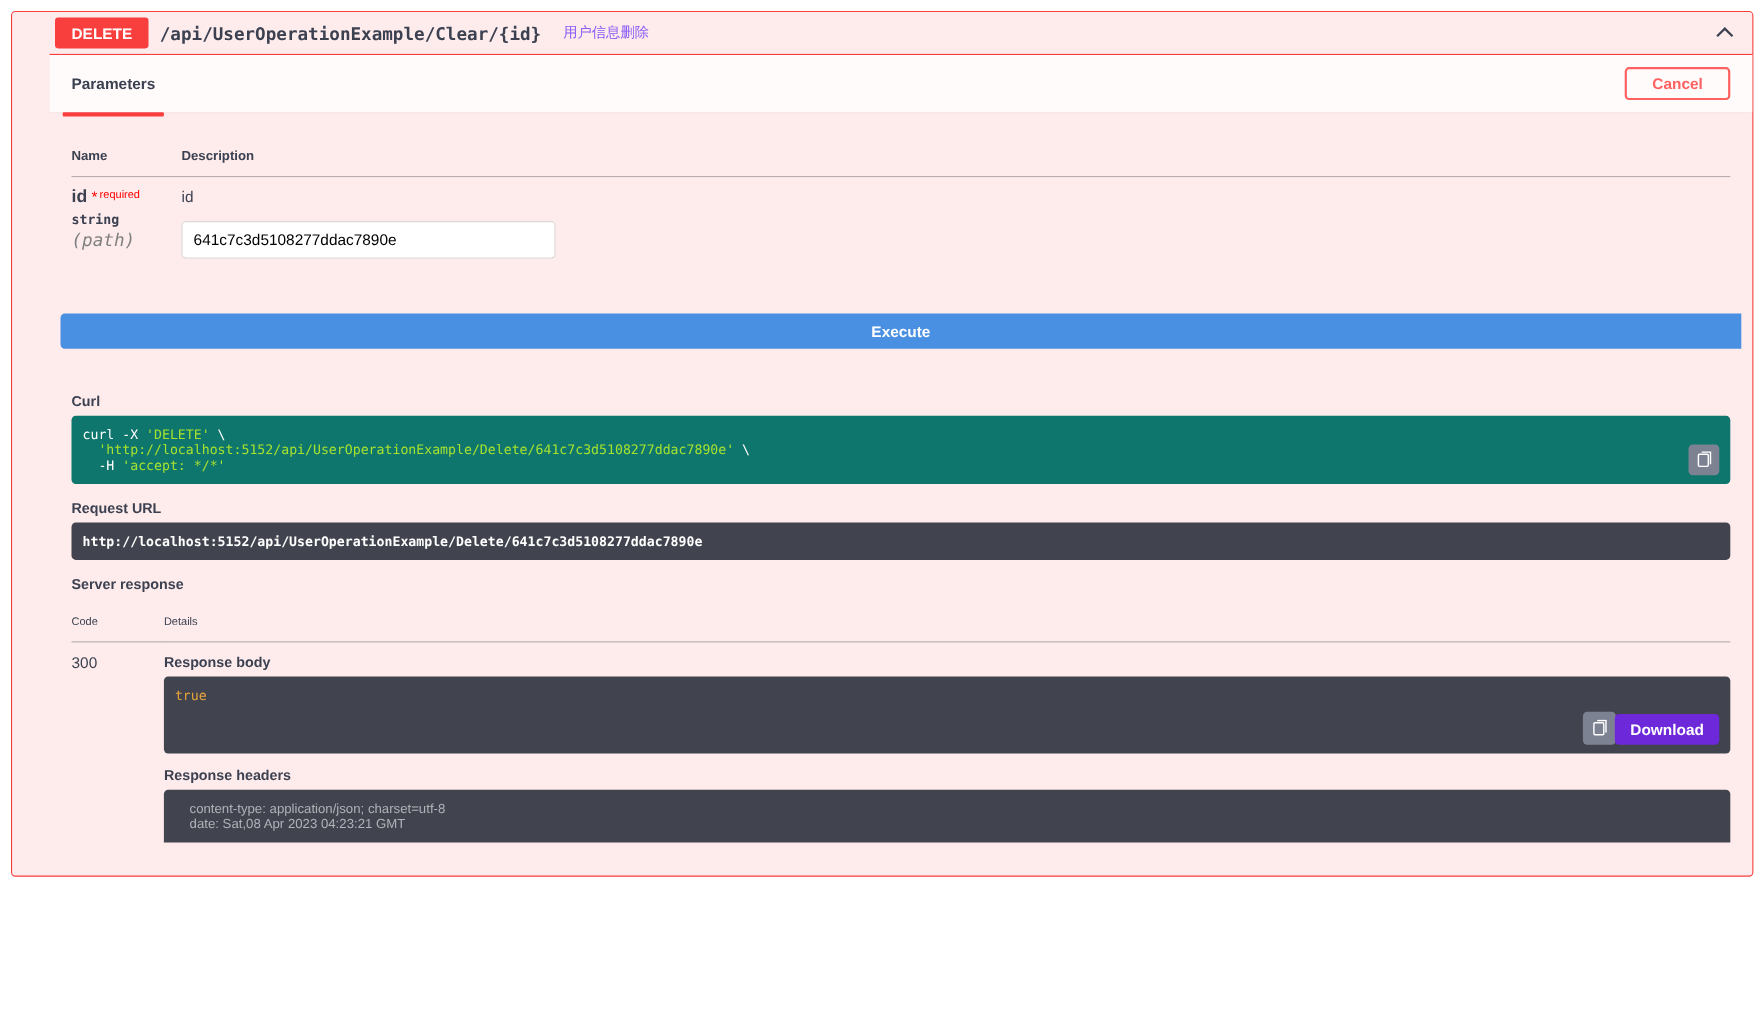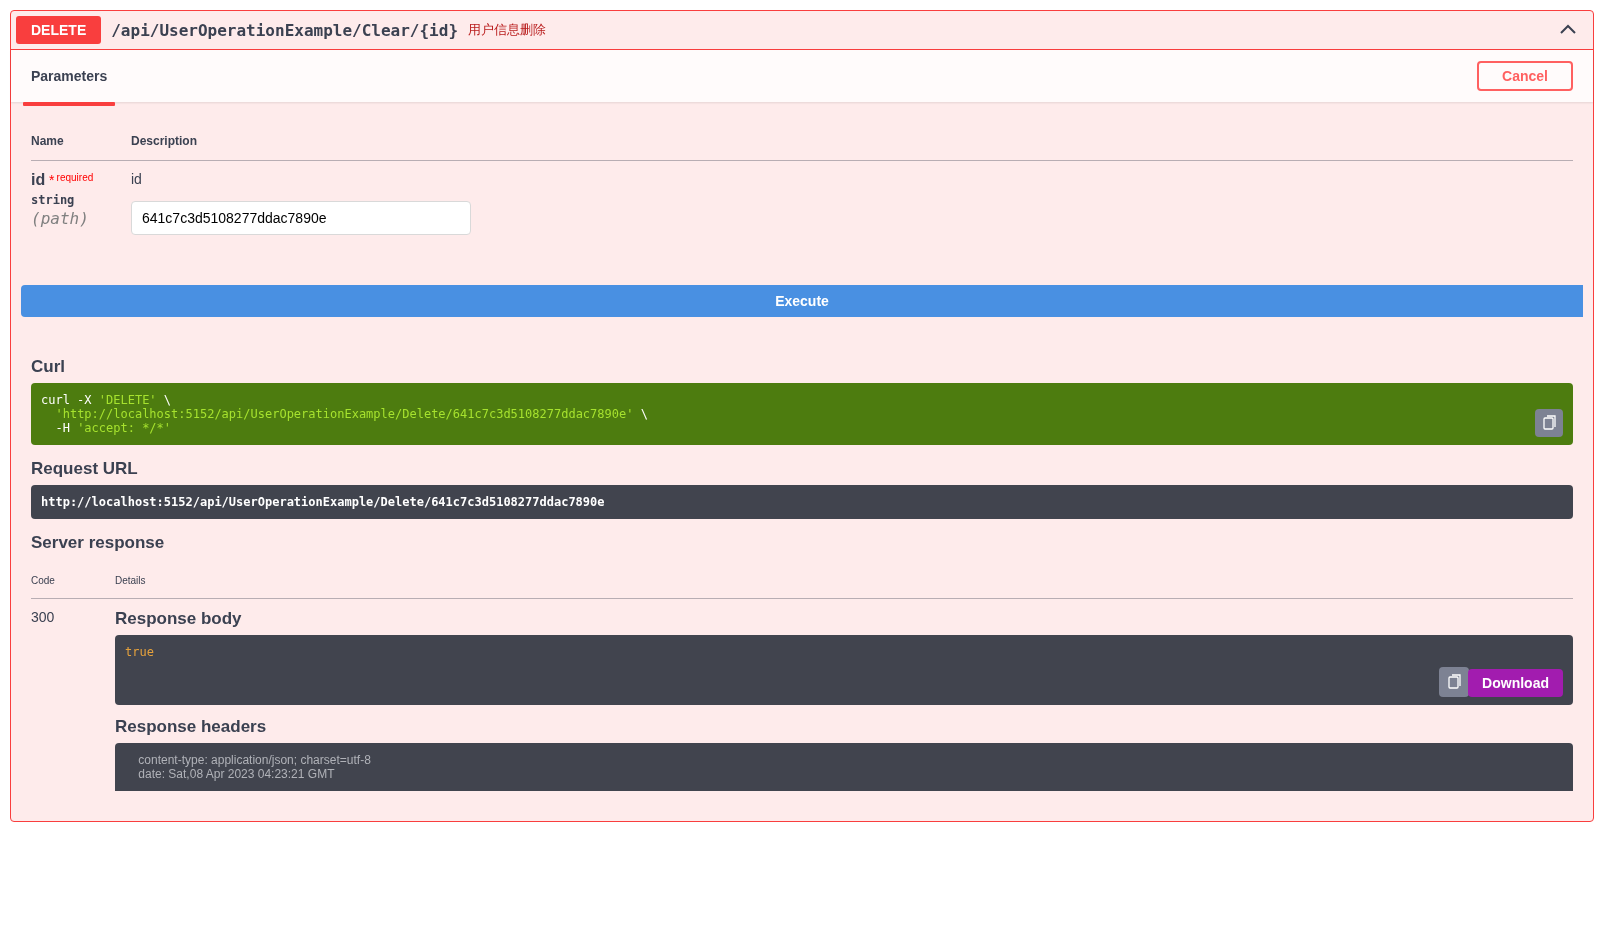--- a/index.html
+++ b/index.html
@@ -14,6 +14,7 @@
   border-radius: 4px;
   margin: 10px;
   background: #feebeb;
+  padding-left: 34px;
 }
 .opblock-summary {
   display: flex;

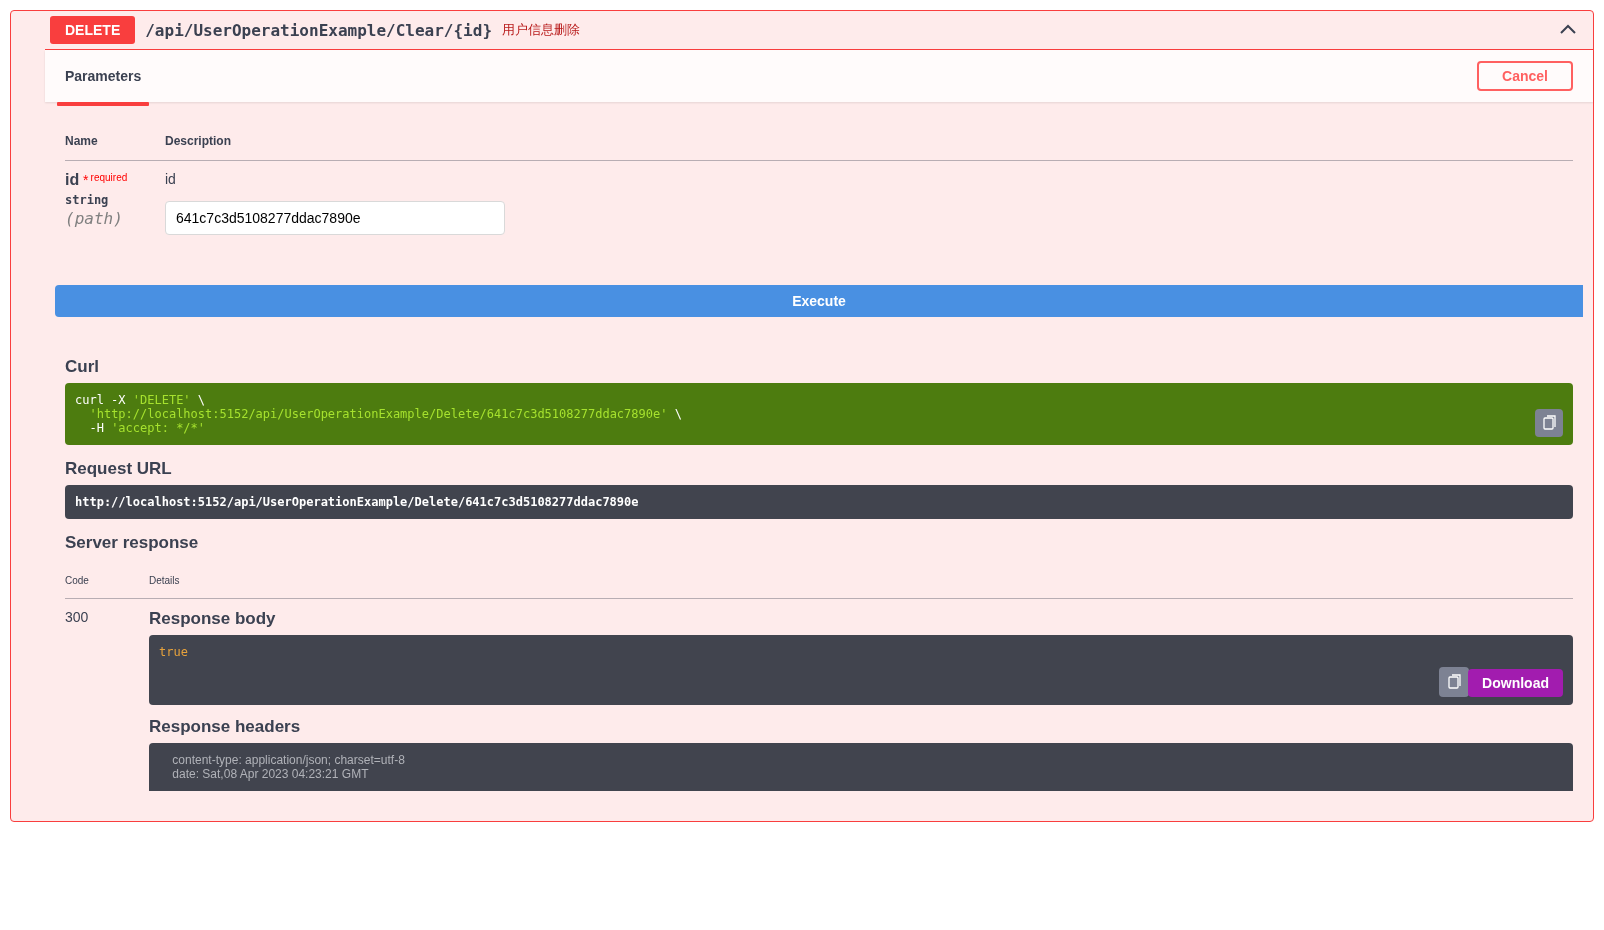--- a/index.html
+++ b/index.html
@@ -44,8 +44,8 @@
 }
 .summary-desc {
   font-size: 13px;
-  color: #b91c1c;
-  margin-left: 10px;
+  color: #8b5cf6;
+  margin-left: 20px;
 }
 .summary-arrow {
   margin-left: auto;

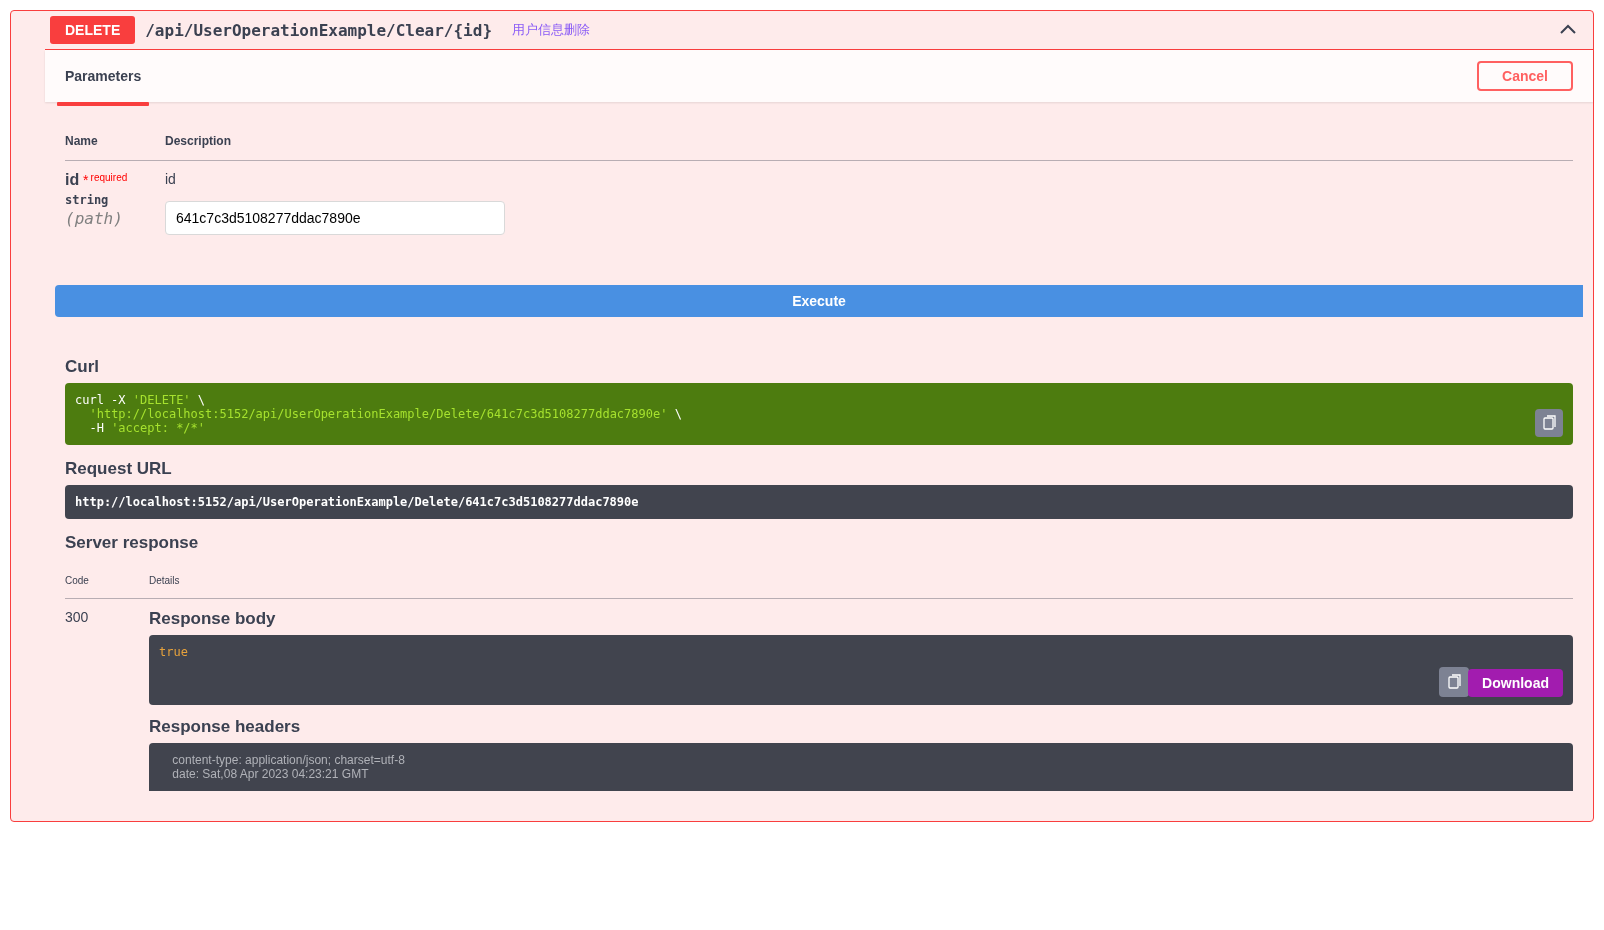--- a/index.html
+++ b/index.html
@@ -184,7 +184,7 @@
   padding: 20px;
 }
 .sub-heading {
-  font-size: 17px;
+  font-size: 13px;
   font-weight: 700;
   color: #3b4151;
   font-family: sans-serif;

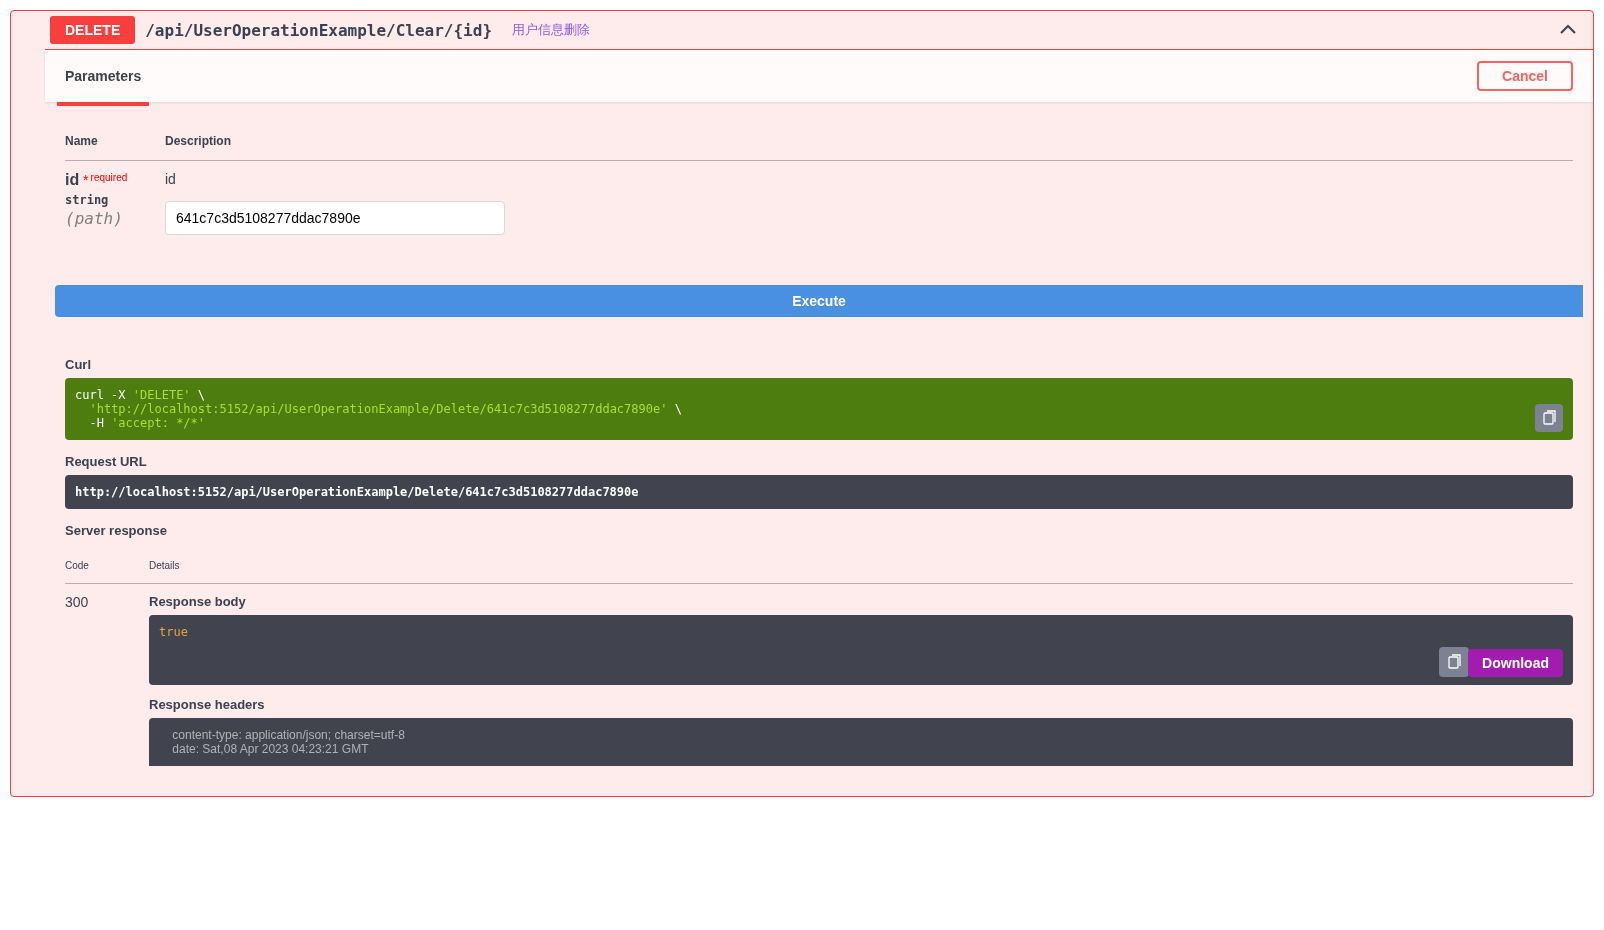--- a/index.html
+++ b/index.html
@@ -191,7 +191,7 @@
   margin-bottom: 6px;
 }
 .code-block {
-  background: #4d7c0f;
+  background: #0f766e;
   color: #fff;
   font-family: Consolas, Monaco, monospace;
   font-size: 12px;

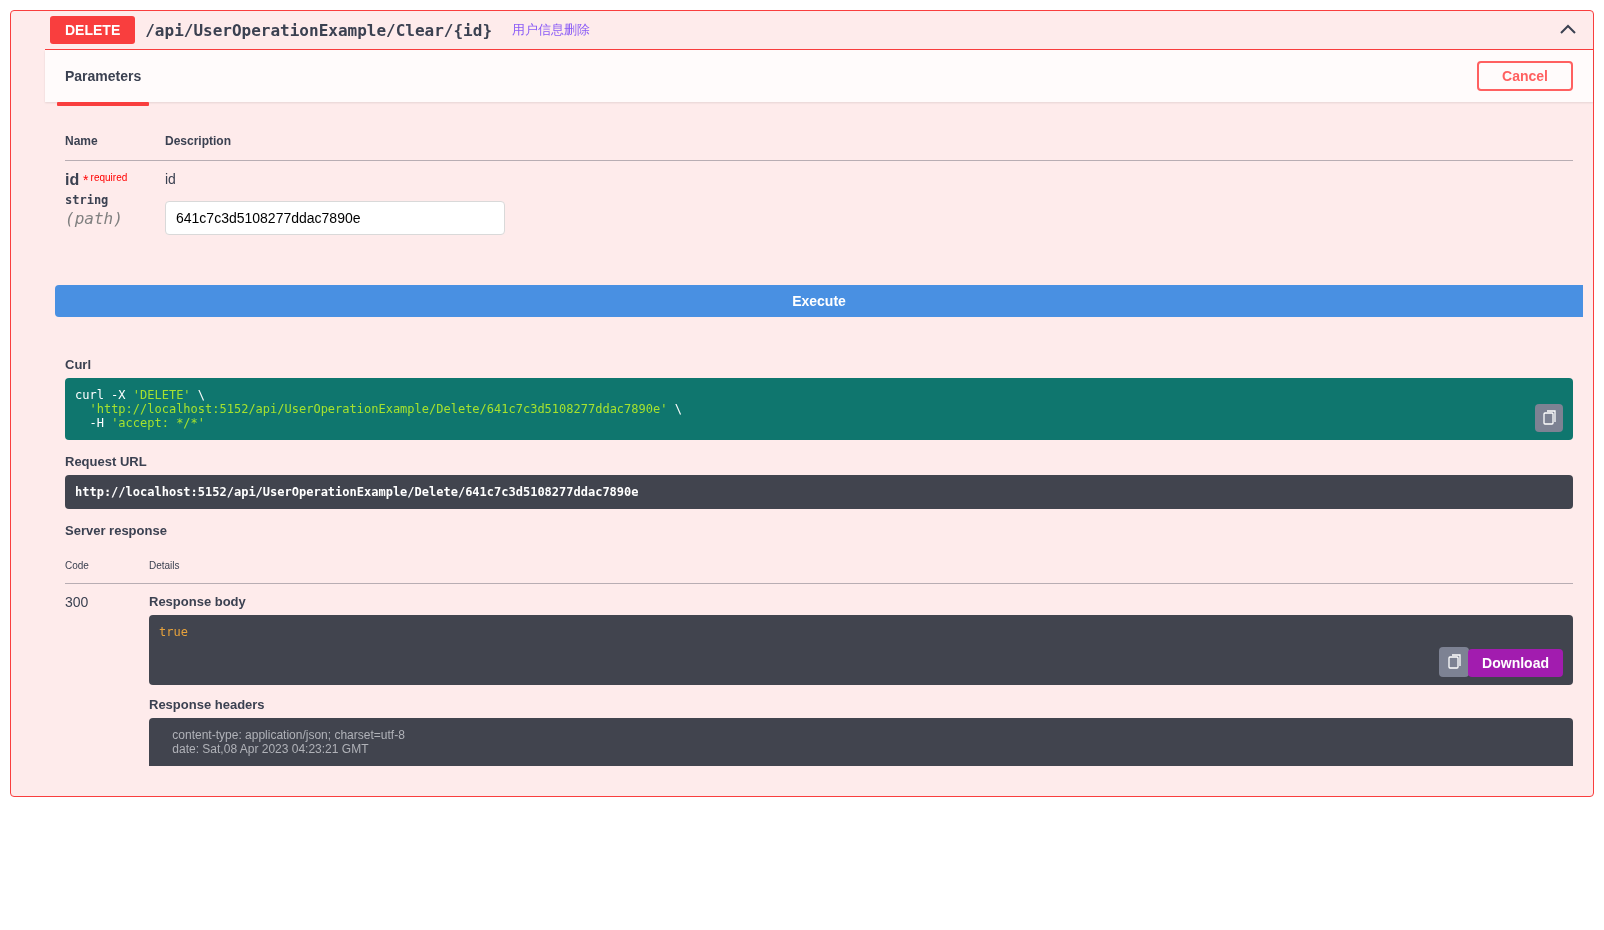--- a/index.html
+++ b/index.html
@@ -263,7 +263,7 @@
   position: absolute;
   right: 10px;
   bottom: 8px;
-  background: #a21caf;
+  background: #6d28d9;
   color: #fff;
   font-weight: 700;
   font-size: 14px;

